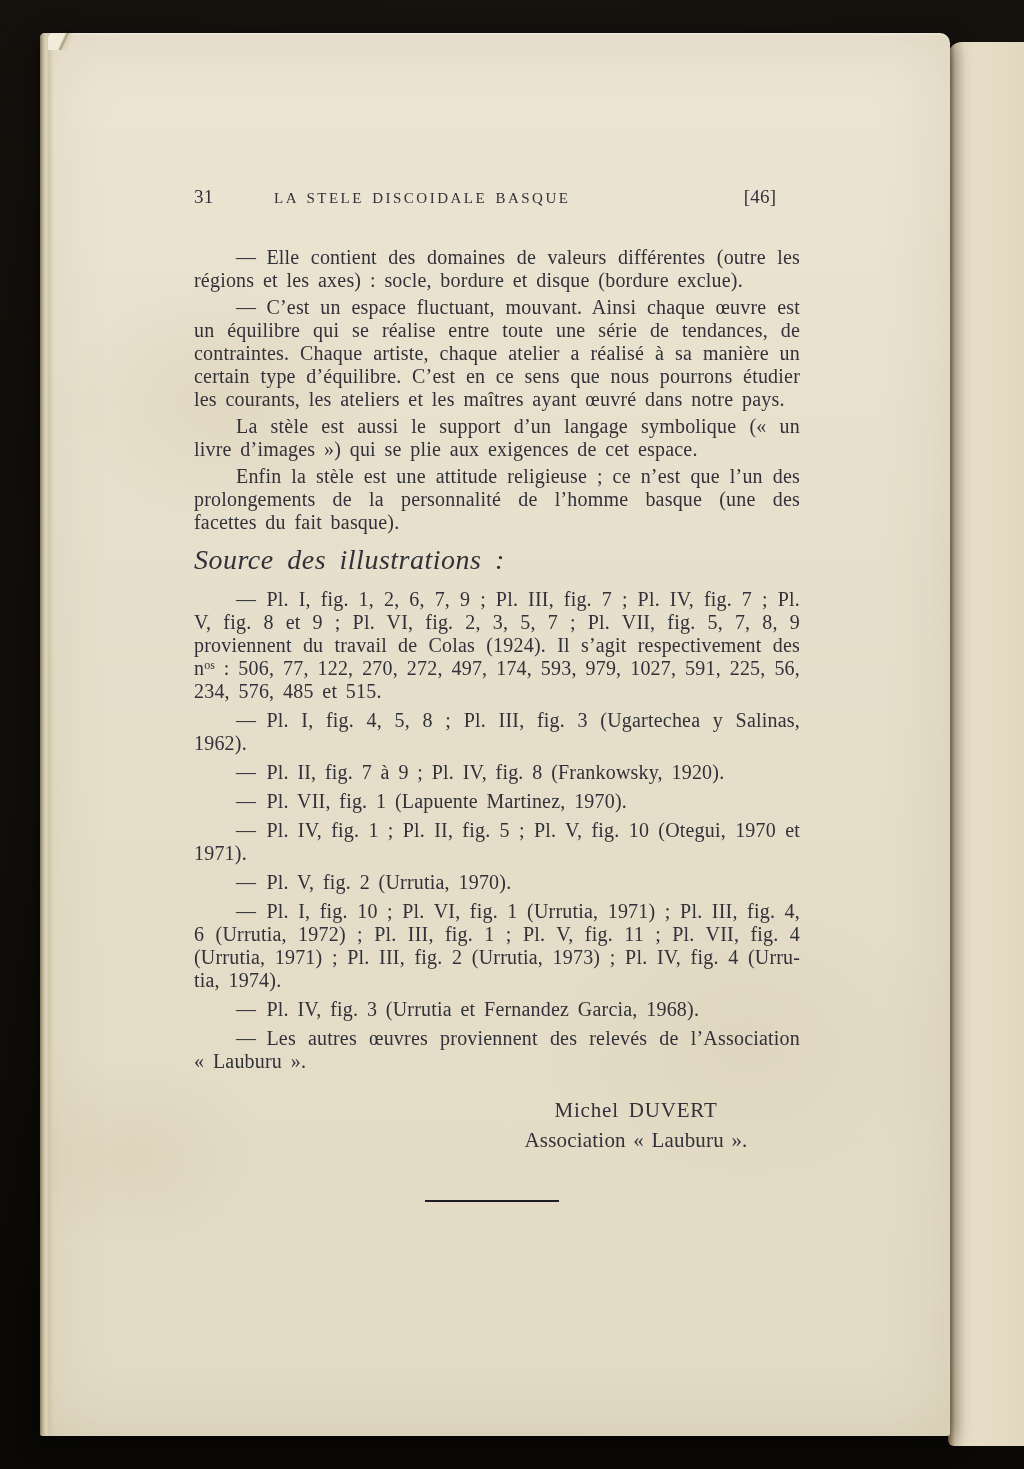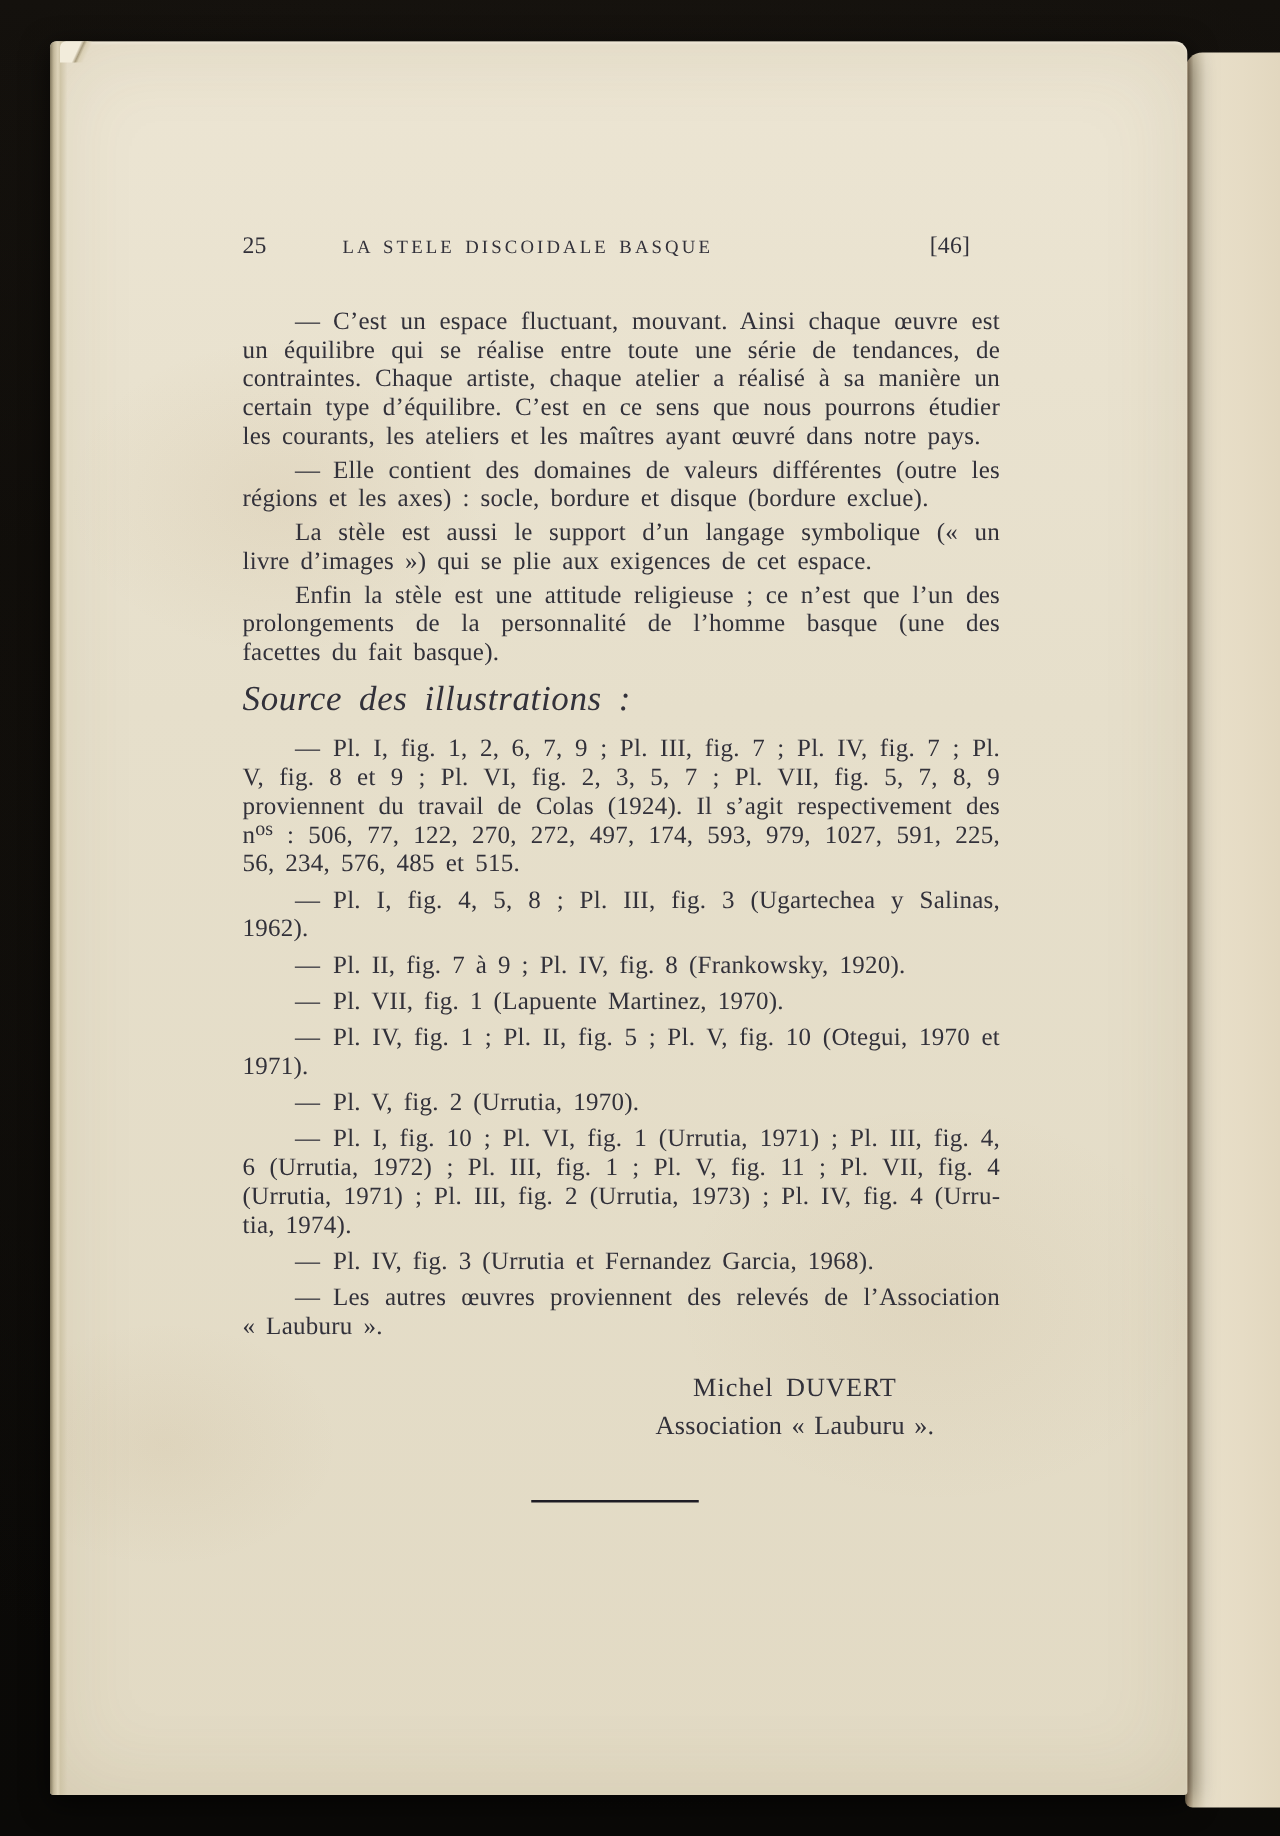--- a/index.html
+++ b/index.html
@@ -155,7 +155,7 @@
   <div class="page-content">
 
     <div class="running-header">
-      <span class="folio">25</span>
+      <span class="folio">31</span>
       <span class="running-title">LA STELE DISCOIDALE BASQUE</span>
       <span class="folio right">[46]</span>
     </div>

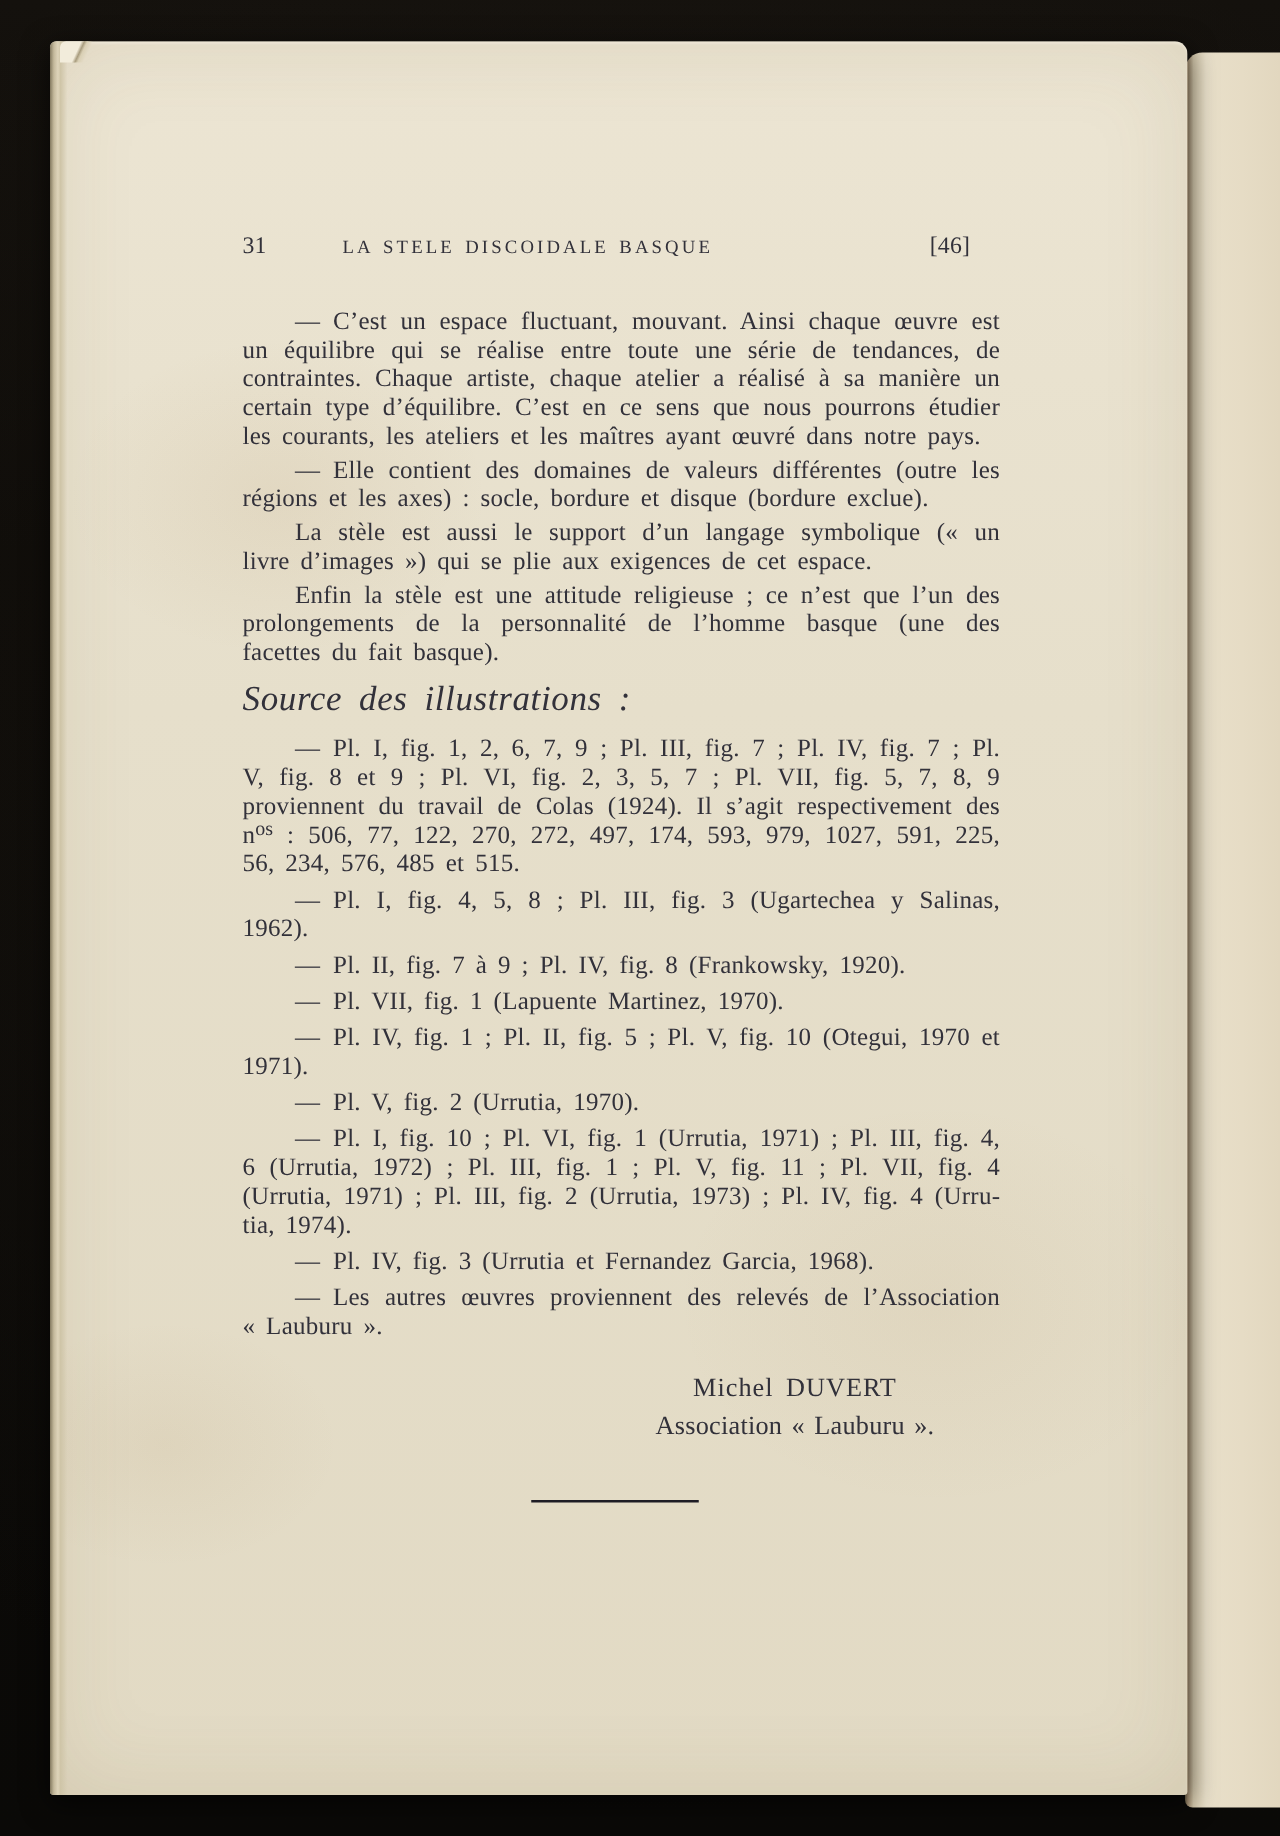--- a/index.html
+++ b/index.html
@@ -160,8 +160,8 @@
       <span class="folio right">[46]</span>
     </div>
 
+    <p class="para">— Elle contient des domaines de valeurs différentes (outre les régions et les axes)&nbsp;: socle, bordure et disque (bordure exclue).</p>
     <p class="para">— C’est un espace fluctuant, mouvant. Ainsi chaque œuvre est un équilibre qui se réalise entre toute une série de tendan­ces, de contraintes. Chaque artiste, chaque atelier a réalisé à sa manière un certain type d’équilibre. C’est en ce sens que nous pourrons étudier les courants, les ateliers et les maîtres ayant œuvré dans notre pays.</p>
-    <p class="para">— Elle contient des domaines de valeurs différentes (outre les régions et les axes)&nbsp;: socle, bordure et disque (bordure exclue).</p>
     <p class="para">La stèle est aussi le support d’un langage symbolique («&nbsp;un livre d’images&nbsp;») qui se plie aux exigences de cet espace.</p>
     <p class="para">Enfin la stèle est une attitude religieuse&nbsp;; ce n’est que l’un des prolongements de la personnalité de l’homme basque (une des facettes du fait basque).</p>
 

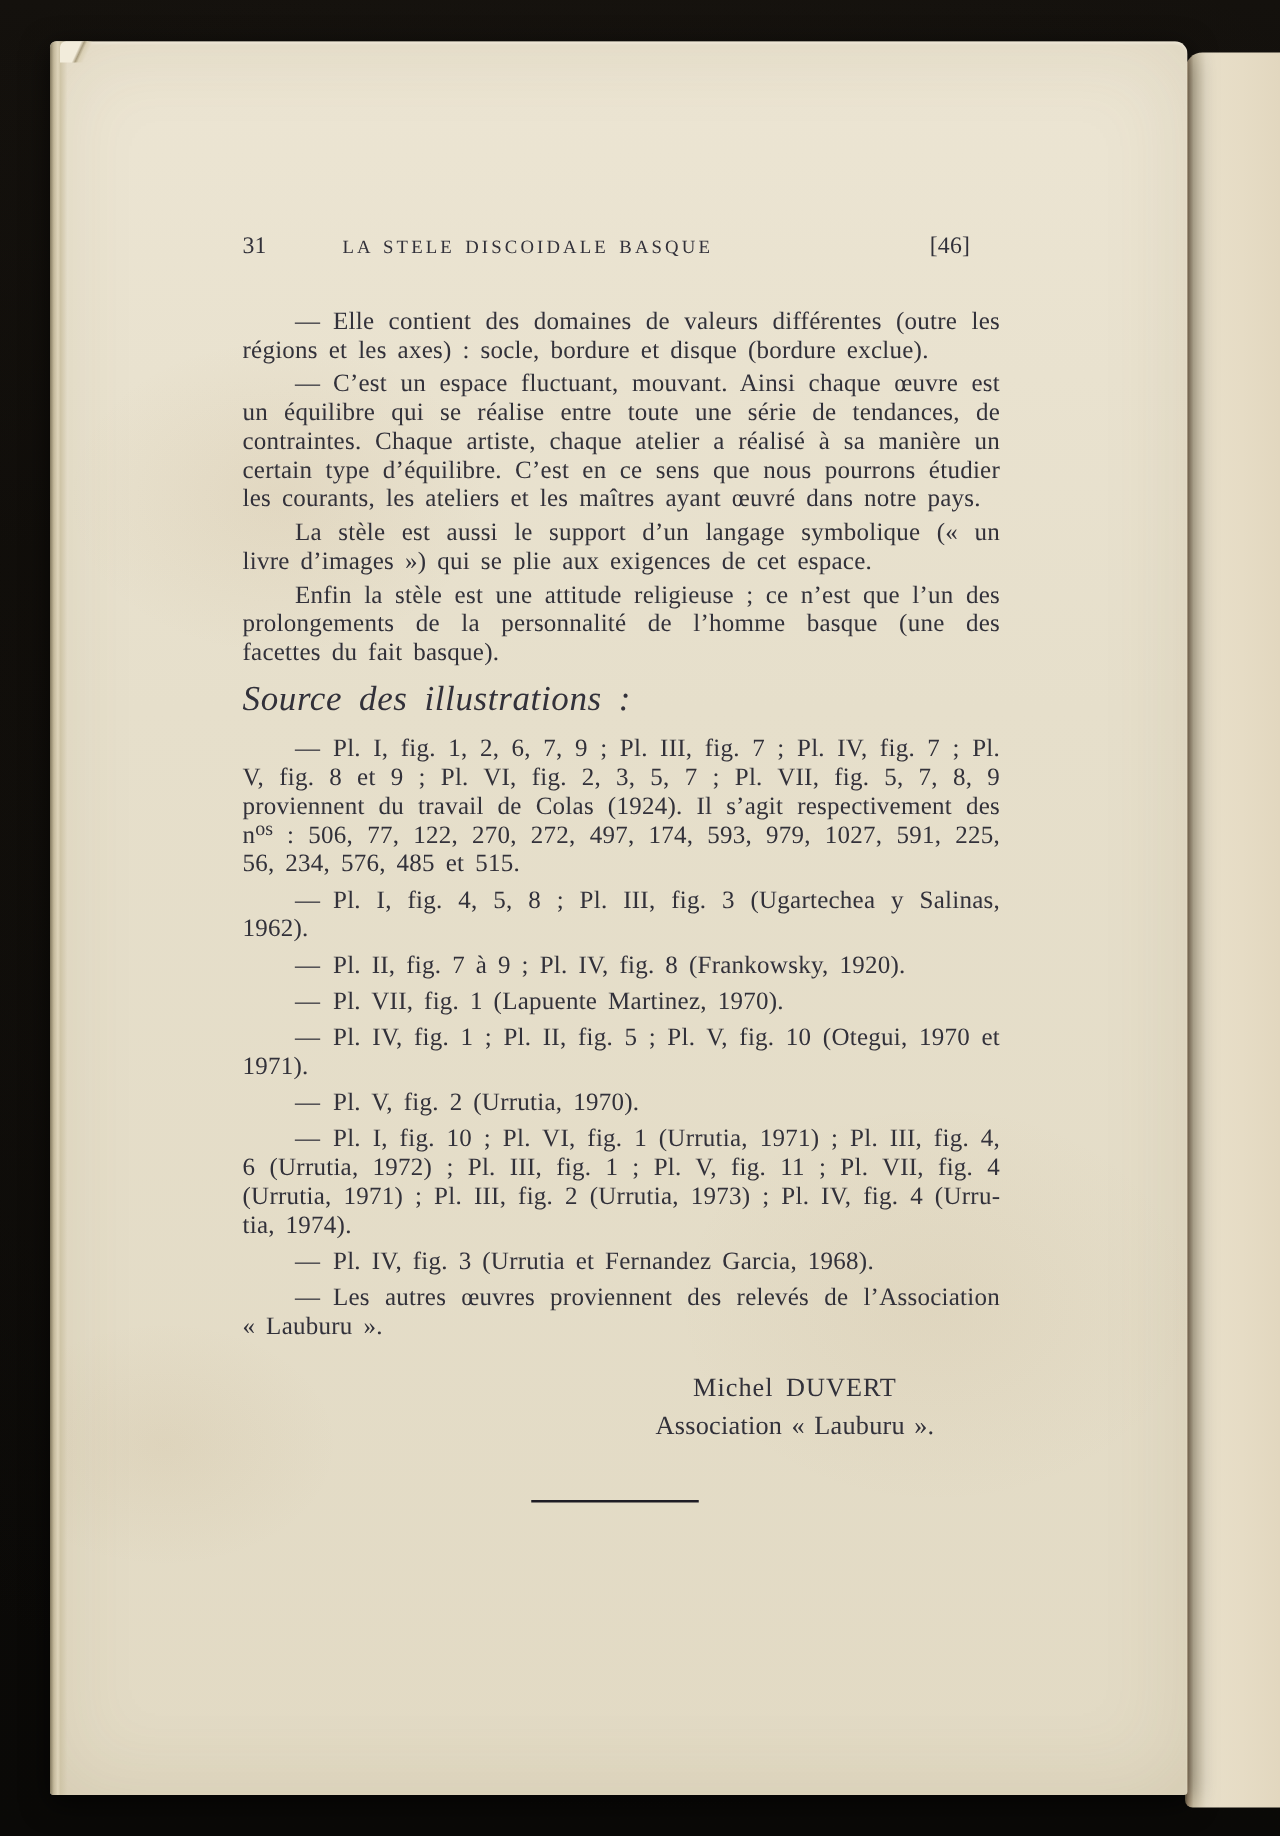--- a/index.html
+++ b/index.html
@@ -112,7 +112,7 @@
   }
   .src { margin-bottom: 6px; }
   sup.ordinal {
-    font-size: 16px;
+    font-size: 12px;
     line-height: 0;
     vertical-align: 6px;
     letter-spacing: 0;

